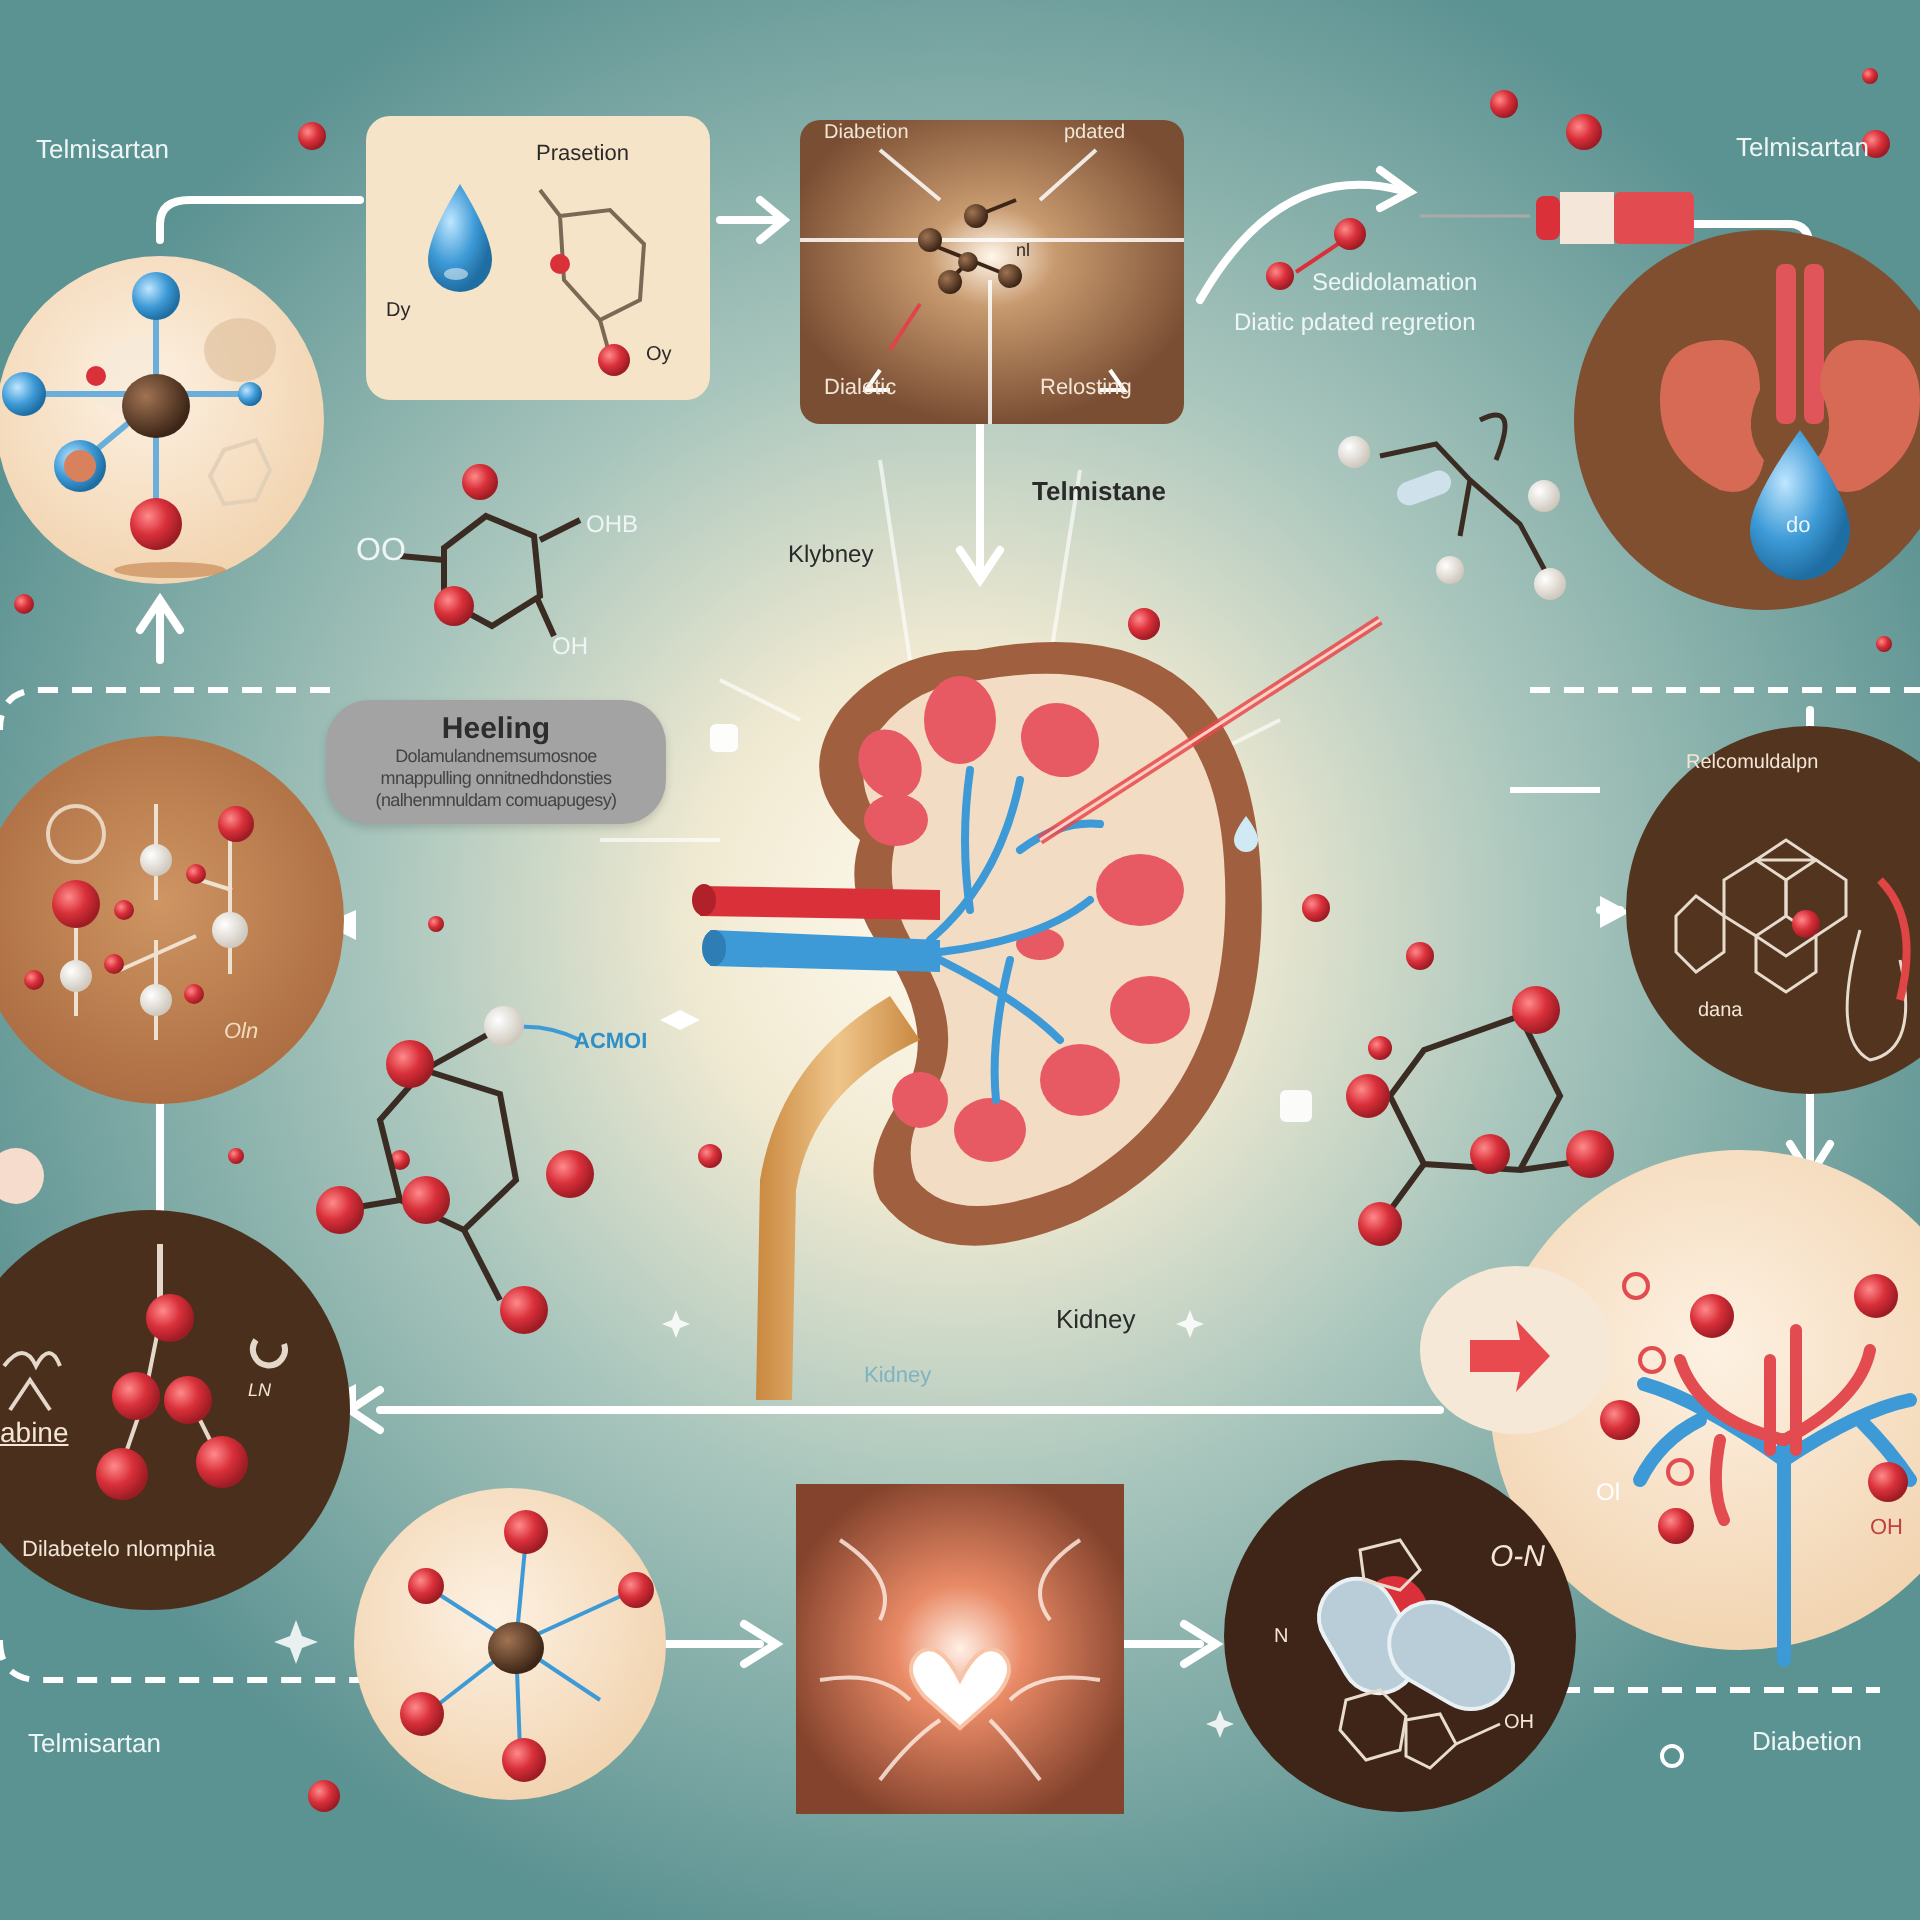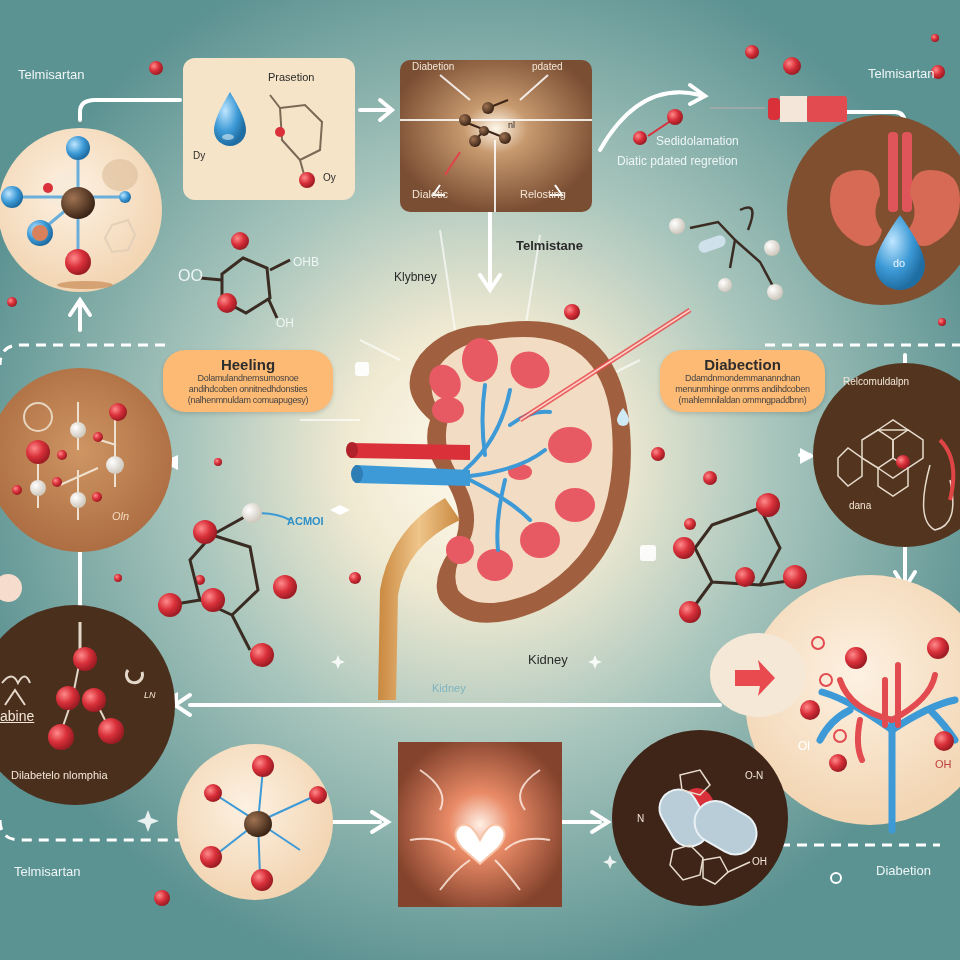--- a/index.html
+++ b/index.html
@@ -10,7 +10,7 @@
   .lbl-light{color:#eef6f5;font-size:13px;}
   .lbl-dark{color:#2a2a2a;font-size:12px;}
   .lbl-brown{color:#f3e6d6;font-size:11px;}
-  .bubble{position:absolute;background:#fdba74;border-radius:22px;box-shadow:0 2px 4px rgba(0,0,0,.15);text-align:center;padding:6px 10px;}
+  .bubble{position:absolute;background:#a3a3a3;border-radius:22px;box-shadow:0 2px 4px rgba(0,0,0,.15);text-align:center;padding:6px 10px;}
   .bubble .t{font-weight:bold;font-size:15px;color:#2d2d2d;display:block;}
   .bubble .b{font-size:9px;color:#444;display:block;line-height:11px;letter-spacing:-.3px;}
 </style>

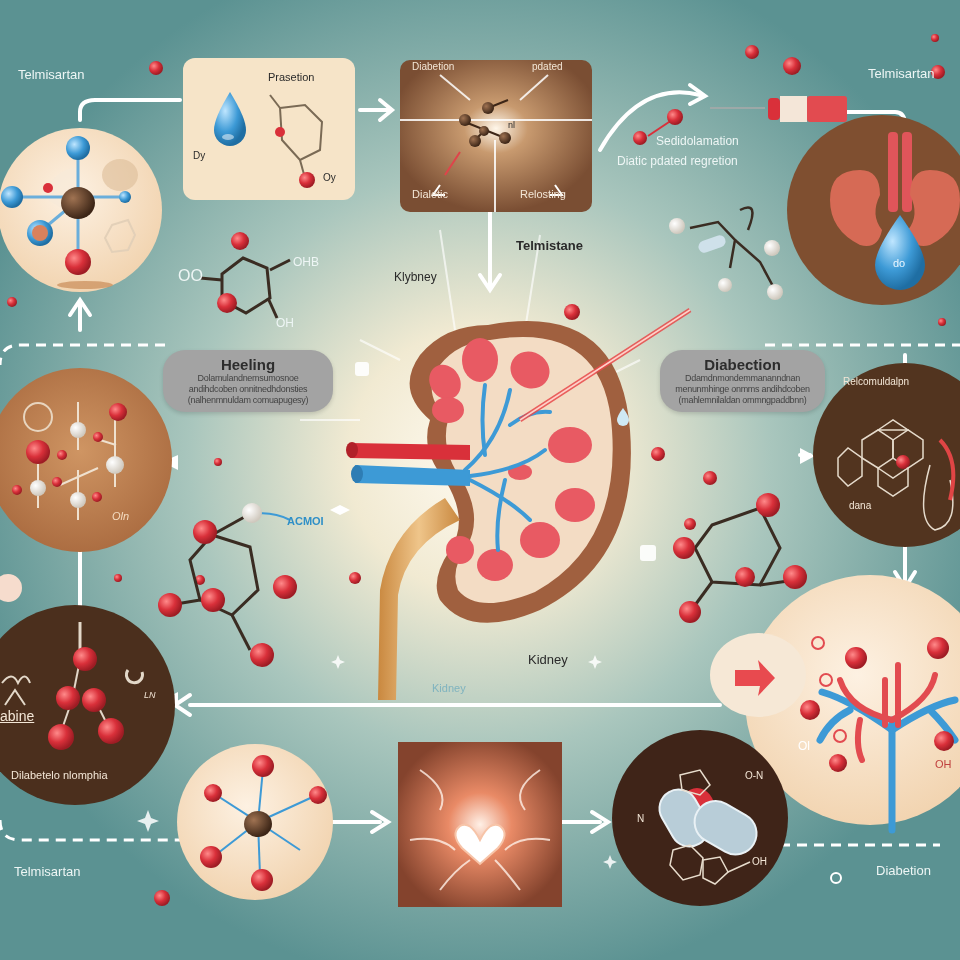--- a/index.html
+++ b/index.html
@@ -486,12 +486,6 @@
   <span class="b">andihdcoben onnitnedhdonsties</span>
   <span class="b">(nalhenmnuldam comuapugesy)</span>
 </div>
-<div class="bubble" style="left:660px;top:350px;width:145px;">
-  <span class="t">Diabection</span>
-  <span class="b">Ddamdnmondemmananndnan</span>
-  <span class="b">menunmhinge onmms andihdcoben</span>
-  <span class="b">(mahlemnilaldan ommngpaddbnn)</span>
-</div>
 
 <span class="lbl" style="left:287px;top:515px;font-size:11px;color:#2f8fc7;font-weight:bold;">ACMOI</span>
 

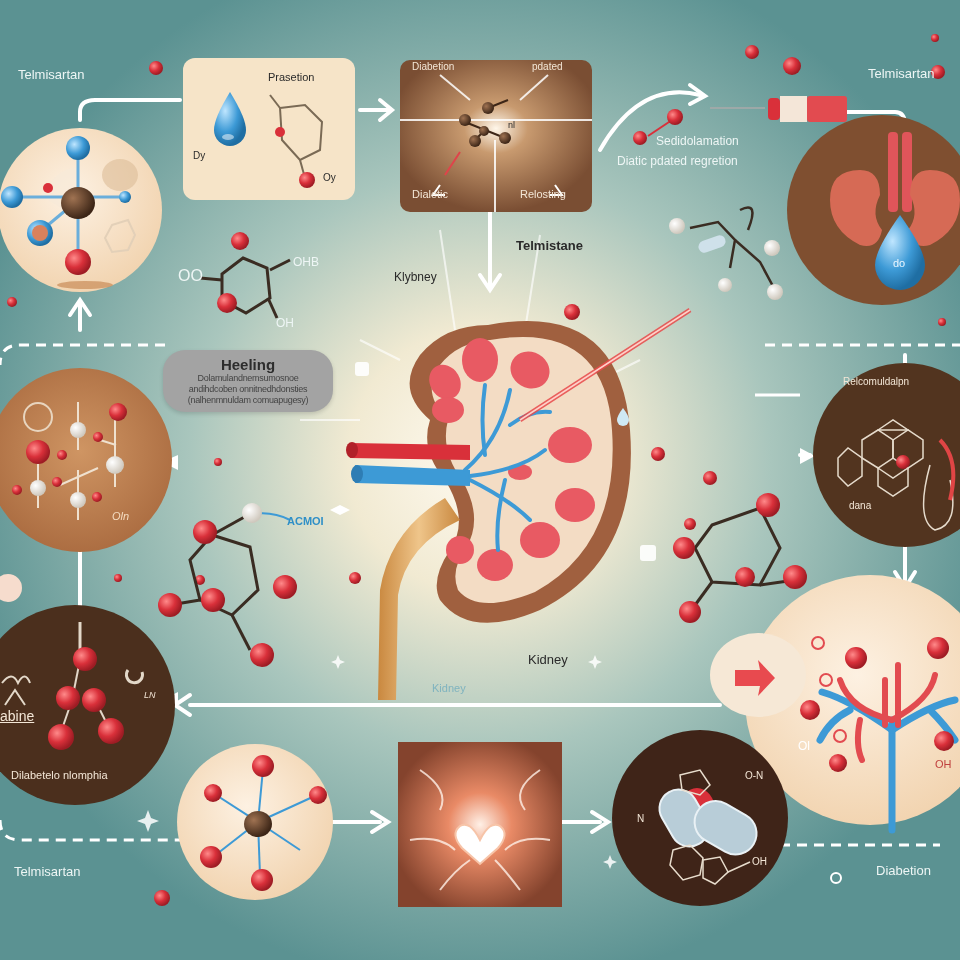--- a/index.html
+++ b/index.html
@@ -483,7 +483,7 @@
 <div class="bubble" style="left:163px;top:350px;width:150px;">
   <span class="t">Heeling</span>
   <span class="b">Dolamulandnemsumosnoe</span>
-  <span class="b">andihdcoben onnitnedhdonsties</span>
+  <span class="b">mnappulling onnitnedhdonsties</span>
   <span class="b">(nalhenmnuldam comuapugesy)</span>
 </div>
 

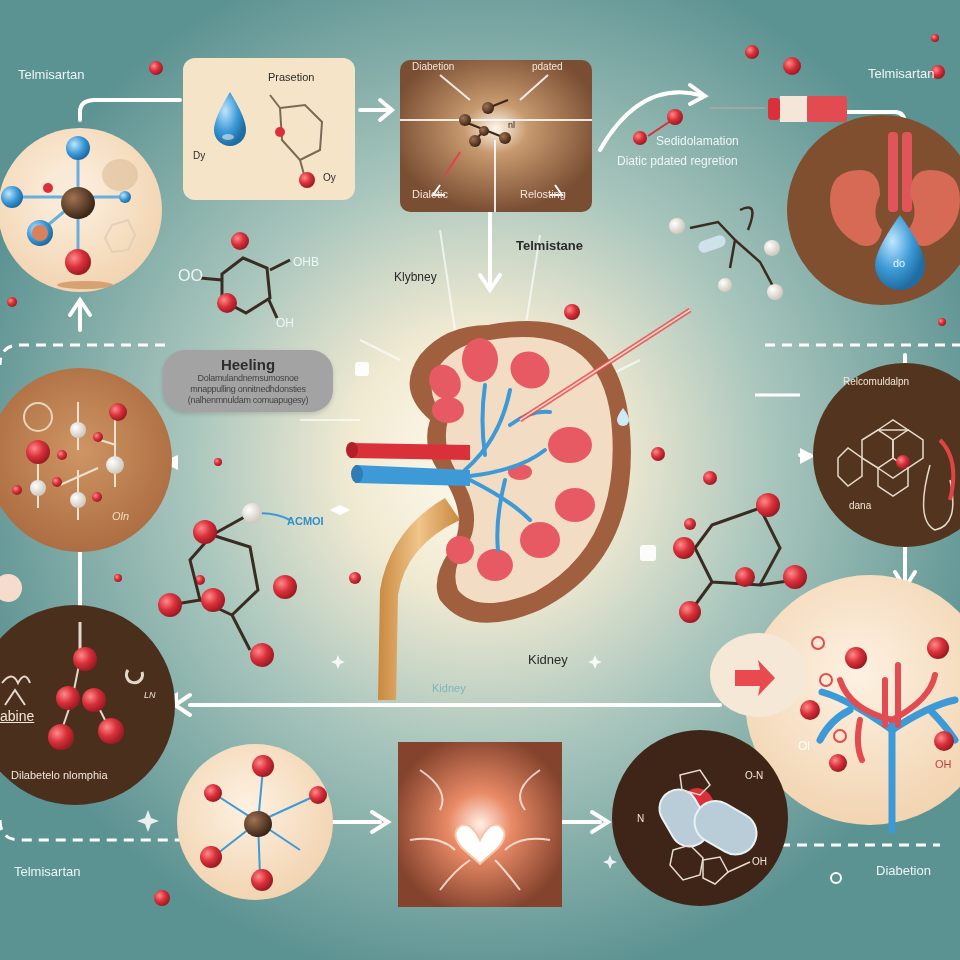--- a/index.html
+++ b/index.html
@@ -496,7 +496,7 @@
 
 <span class="lbl lbl-brown" style="left:11px;top:769px;font-size:11px;">Dilabetelo nlomphia</span>
 <span class="lbl lbl-brown" style="left:0px;top:708px;font-size:14px;text-decoration:underline;">abine</span>
-<span class="lbl lbl-brown" style="left:144px;top:690px;font-size:9px;font-style:italic;">LN</span>
+<span class="lbl lbl-brown" style="left:124px;top:690px;font-size:9px;font-style:italic;">LN</span>
 
 <span class="lbl" style="left:798px;top:739px;font-size:12px;color:#fff;">Ol</span>
 <span class="lbl" style="left:935px;top:758px;font-size:11px;color:#c0413f;">OH</span>

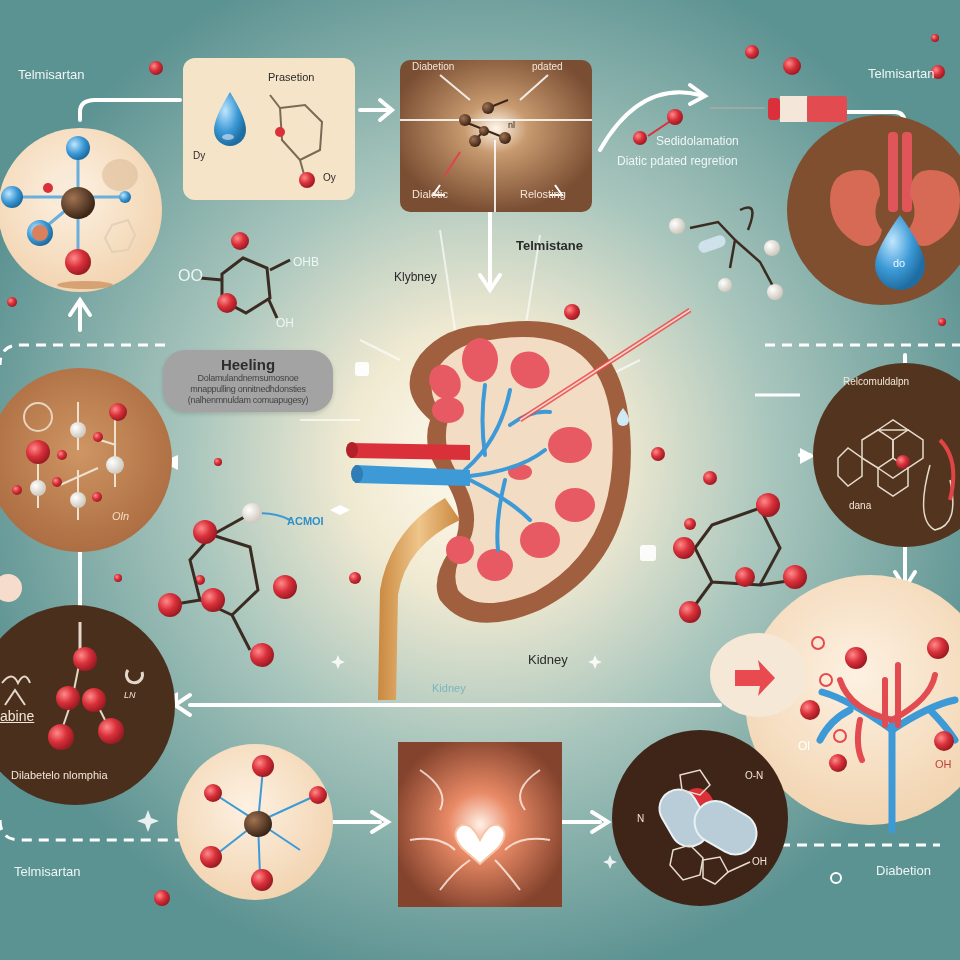--- a/index.html
+++ b/index.html
@@ -501,7 +501,7 @@
 <span class="lbl" style="left:798px;top:739px;font-size:12px;color:#fff;">Ol</span>
 <span class="lbl" style="left:935px;top:758px;font-size:11px;color:#c0413f;">OH</span>
 
-<span class="lbl lbl-brown" style="left:745px;top:770px;font-size:10px;">O-N</span>
+<span class="lbl lbl-brown" style="left:745px;top:770px;font-size:15px;font-style:italic;">O-N</span>
 <span class="lbl lbl-brown" style="left:637px;top:813px;font-size:10px;">N</span>
 <span class="lbl lbl-brown" style="left:752px;top:856px;font-size:10px;">OH</span>
 

